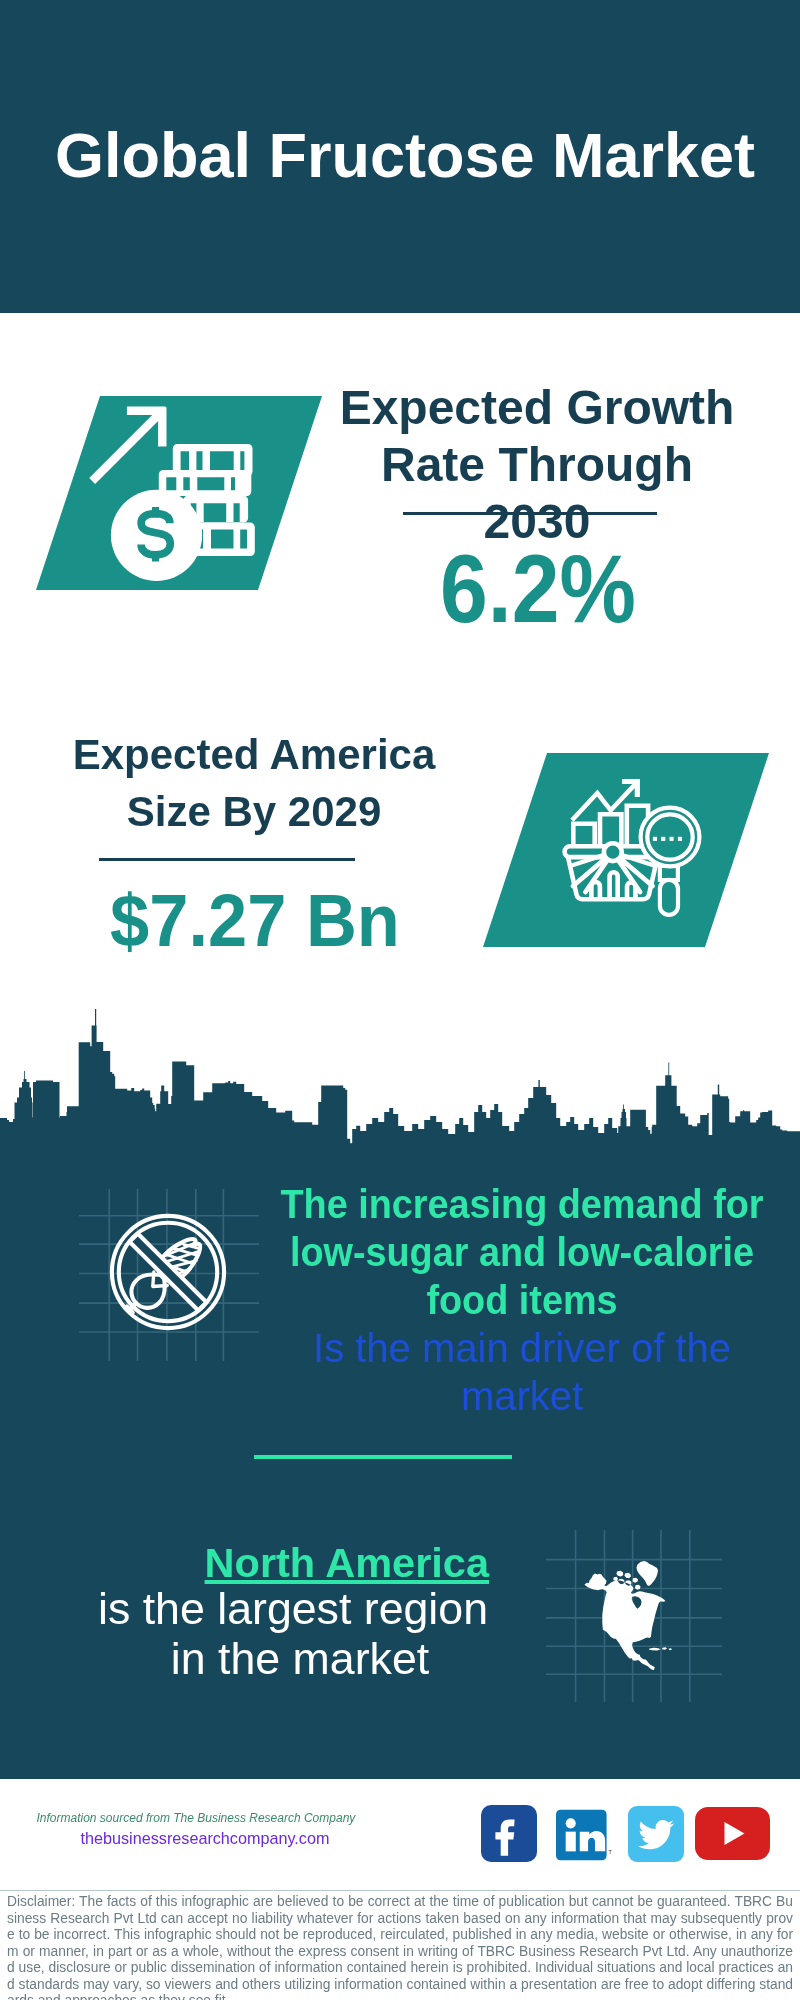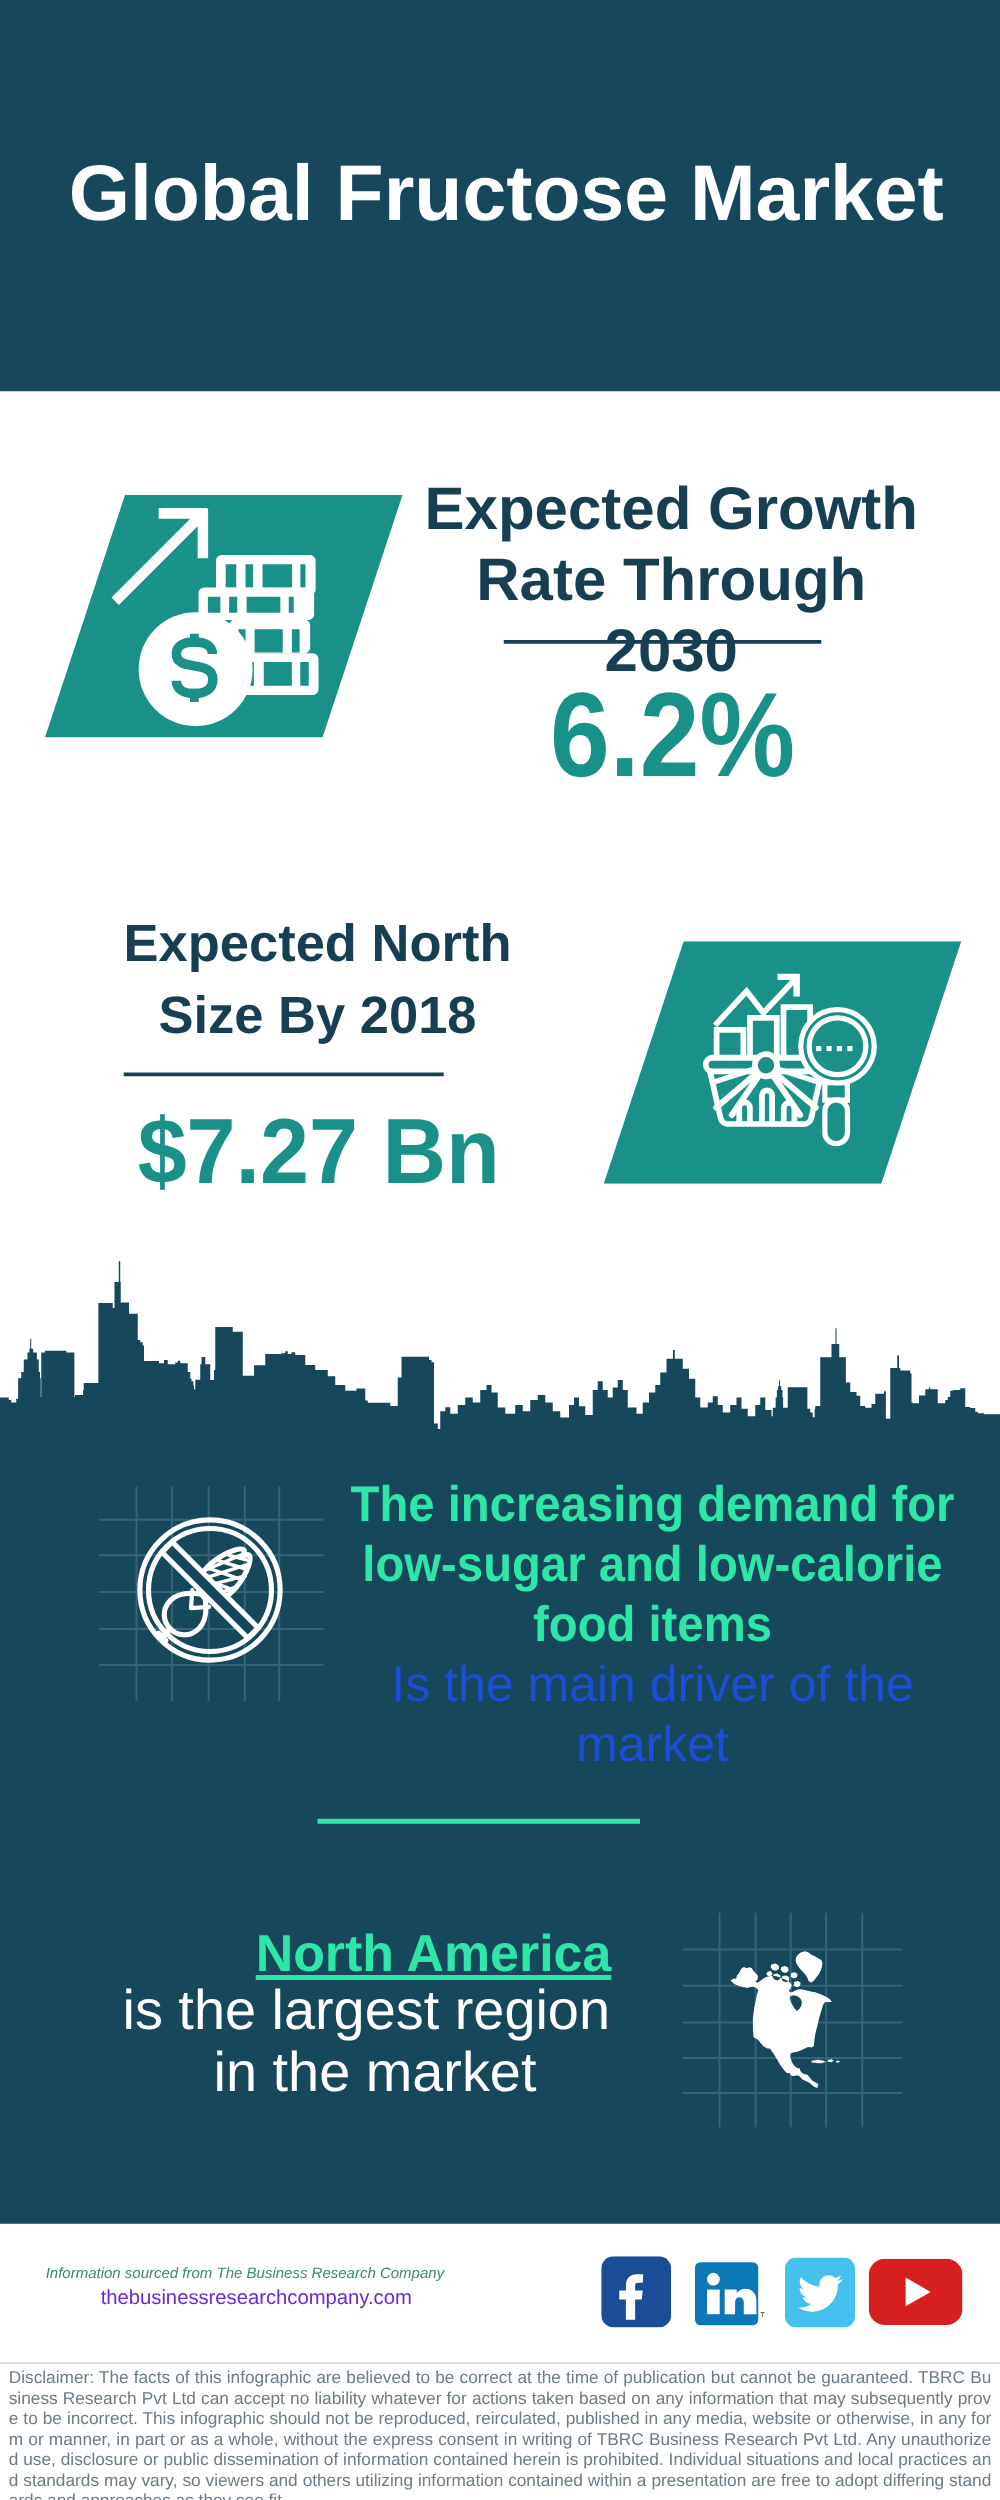--- a/index.html
+++ b/index.html
@@ -51,7 +51,7 @@
   <div class="s1-title"><span>Expected Growth</span><br><span>Rate Through 2030</span></div>
   <div class="s1-rule"></div>
   <div class="s1-value">6.2%</div>
-  <div class="s2-title"><span>Expected North</span><br><span>Size By 2018</span></div>
+  <div class="s2-title"><span>Expected America</span><br><span>Size By 2018</span></div>
   <div class="s2-rule"></div>
   <div class="s2-value">$7.27 Bn</div>
   <div class="para" style="left:36px;top:396px;">

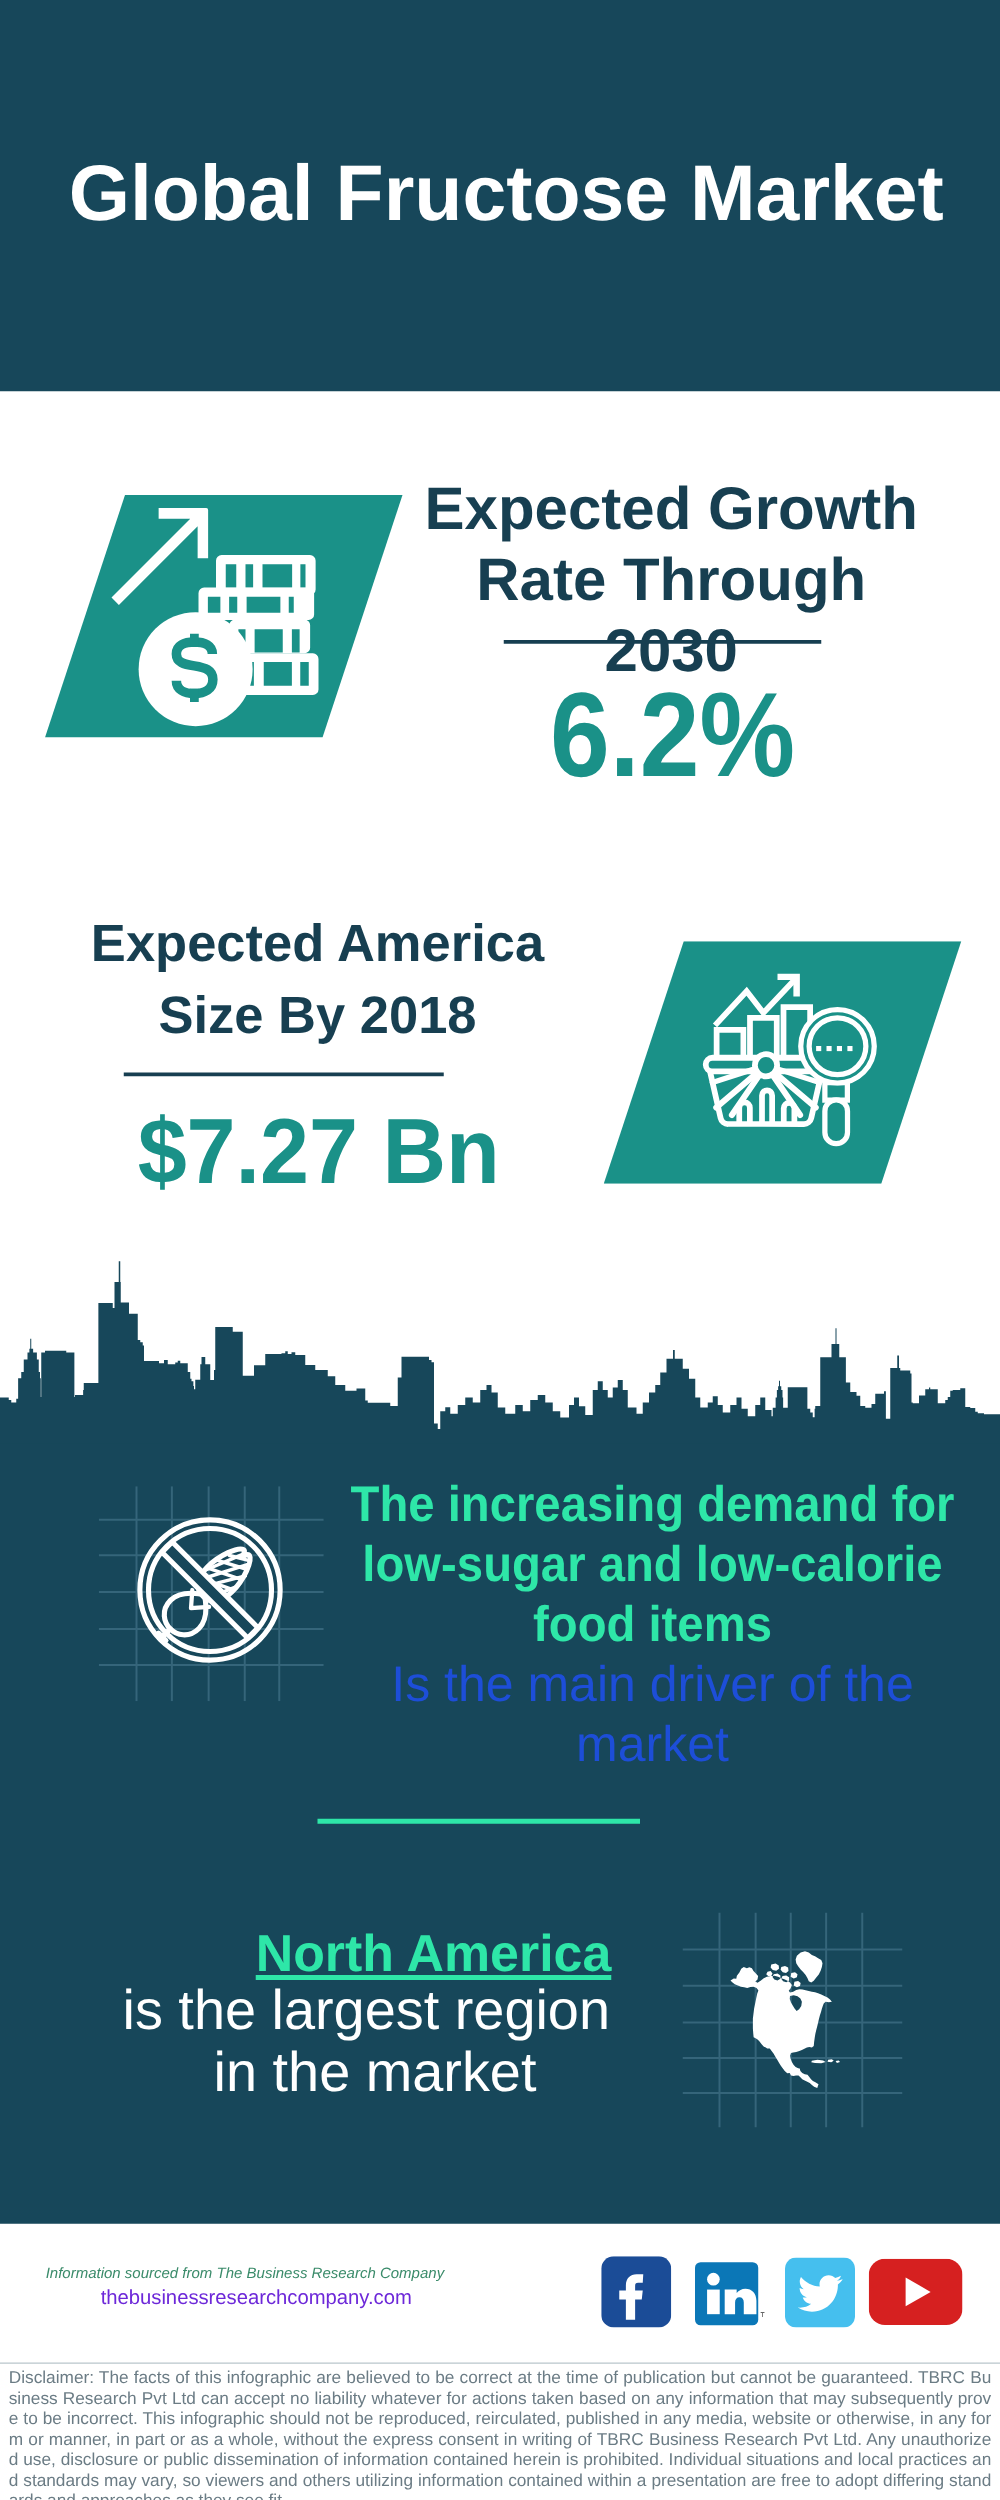--- a/index.html
+++ b/index.html
@@ -51,7 +51,7 @@
   <div class="s1-title"><span>Expected Growth</span><br><span>Rate Through 2030</span></div>
   <div class="s1-rule"></div>
   <div class="s1-value">6.2%</div>
-  <div class="s2-title"><span>Expected America</span><br><span>Size By 2018</span></div>
+  <div class="s2-title"><span>Expected America</span><br><span>Size By 2029</span></div>
   <div class="s2-rule"></div>
   <div class="s2-value">$7.27 Bn</div>
   <div class="para" style="left:36px;top:396px;">

